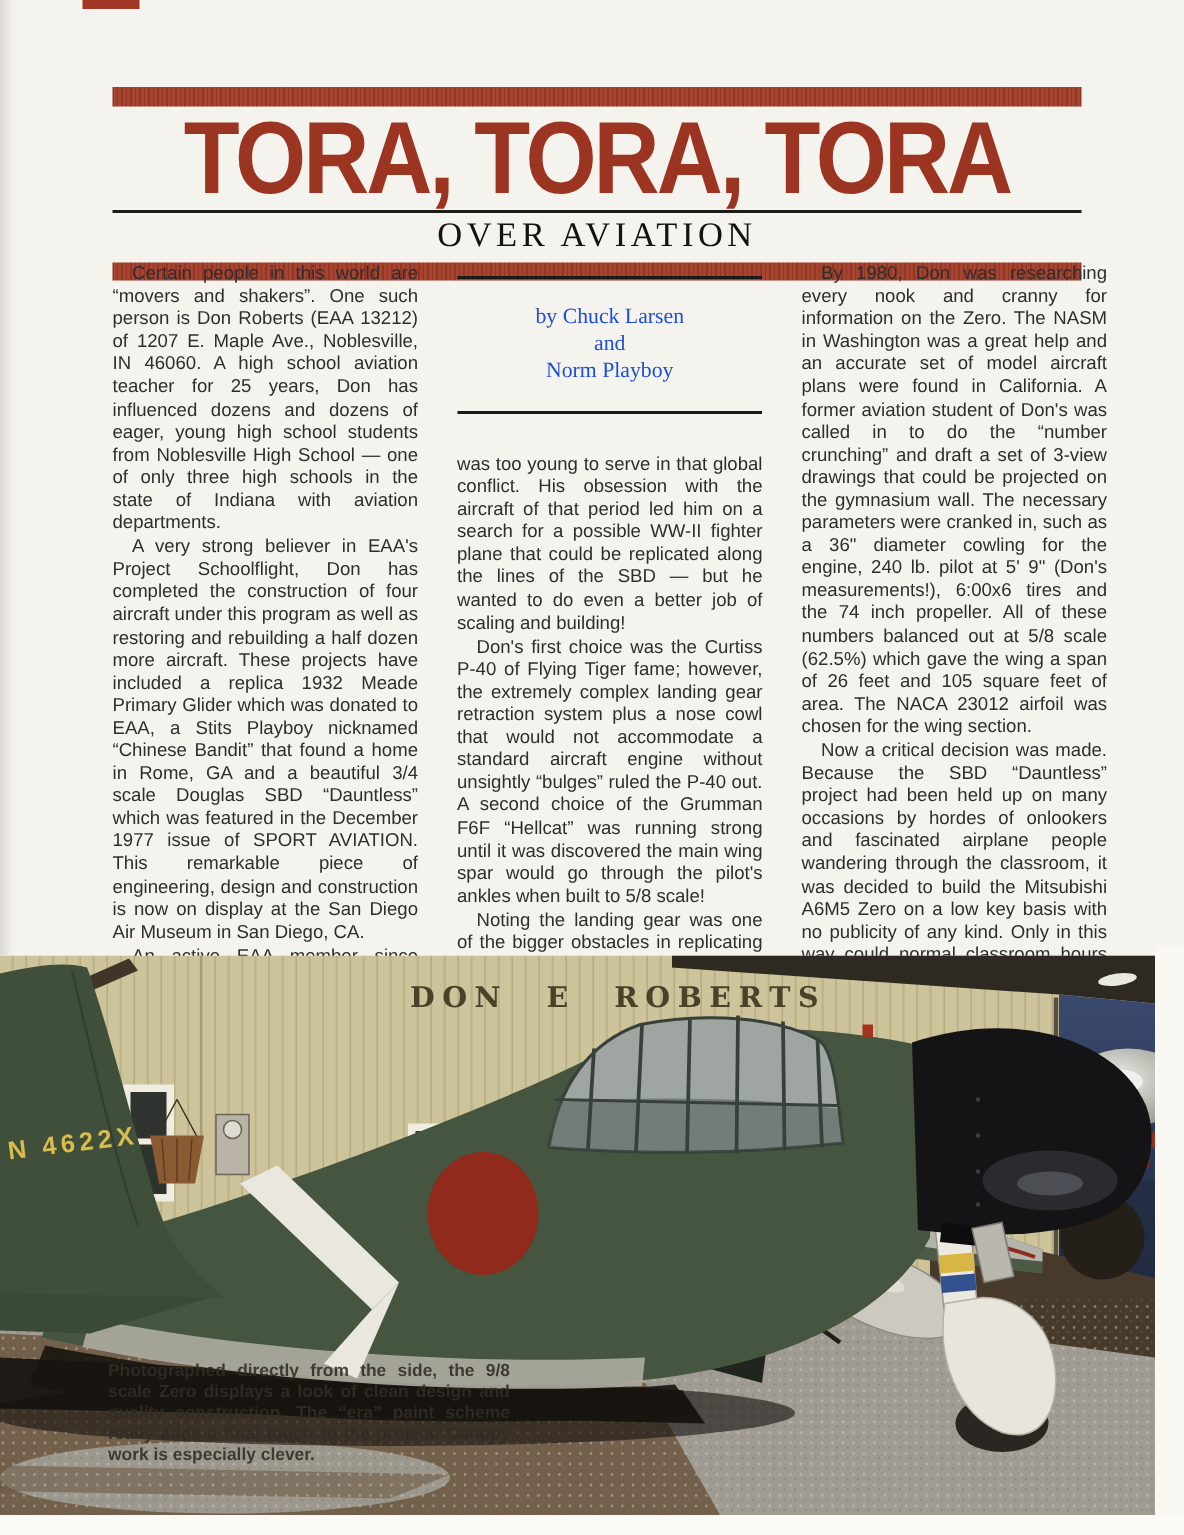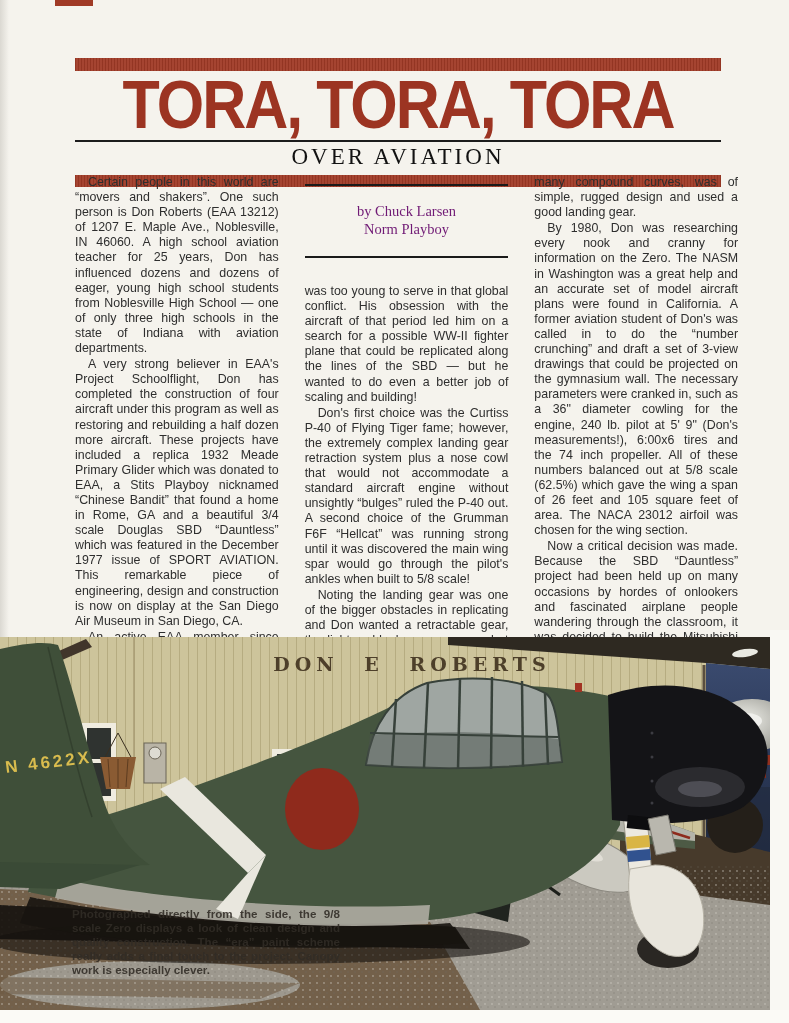--- a/index.html
+++ b/index.html
@@ -75,7 +75,6 @@
     <p class="ind">Noting the landing gear was one of the bigger obstacles in replicating and Don wanted a retractable gear, the light suddenly came on — what about the Japanese Zero? It utilized the technology of the late 1930s, didn't have too</p>
   </div>
   <div class="col">
-    <p>many compound curves, was of simple, rugged design and used a good landing gear.</p>
     <p class="ind">By 1980, Don was researching every nook and cranny for information on the Zero. The NASM in Washington was a great help and an accurate set of model aircraft plans were found in California. A former aviation student of Don's was called in to do the “number crunching” and draft a set of 3-view drawings that could be projected on the gymnasium wall. The necessary parameters were cranked in, such as a 36" diameter cowling for the engine, 240 lb. pilot at 5' 9" (Don's measurements!), 6:00x6 tires and the 74 inch propeller. All of these numbers balanced out at 5/8 scale (62.5%) which gave the wing a span of 26 feet and 105 square feet of area. The NACA 23012 airfoil was chosen for the wing section.</p>
     <p class="ind">Now a critical decision was made. Because the SBD “Dauntless” project had been held up on many occasions by hordes of onlookers and fascinated airplane people wandering through the classroom, it was decided to build the Mitsubishi A6M5 Zero on a low key basis with no publicity of any kind. Only in this way could normal classroom hours accomplish the task at hand. (The</p>
   </div>

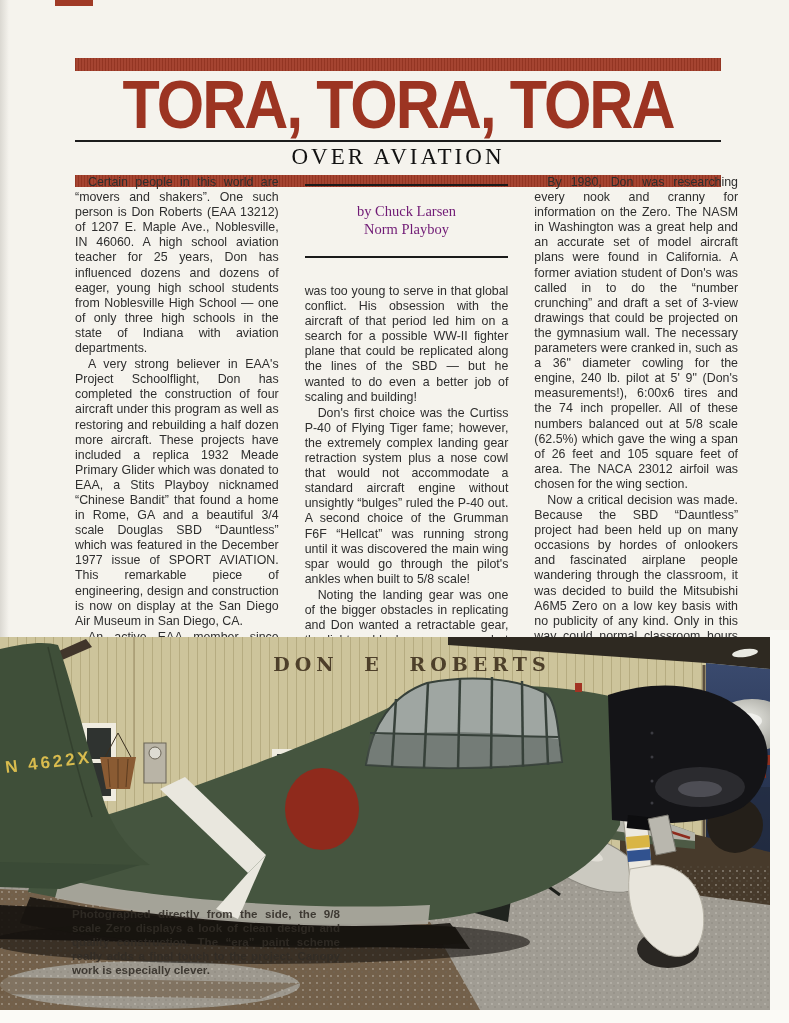--- a/index.html
+++ b/index.html
@@ -34,7 +34,7 @@
   .col p.ind{text-indent:13px;}
   .byline{border-top:2px solid #1a1a1a;border-bottom:2px solid #1a1a1a;
     margin:9px 0 26px 0;padding:16px 0 18px 0;text-align:center;
-    font-family:"Liberation Serif",serif;font-size:14.5px;line-height:18px;color:#701a75;}
+    font-family:"Liberation Serif",serif;font-size:14.5px;line-height:18px;color:#1d4ed8;}
 
   
   .photo{position:absolute;left:0;top:637px;width:770px;height:399px;}

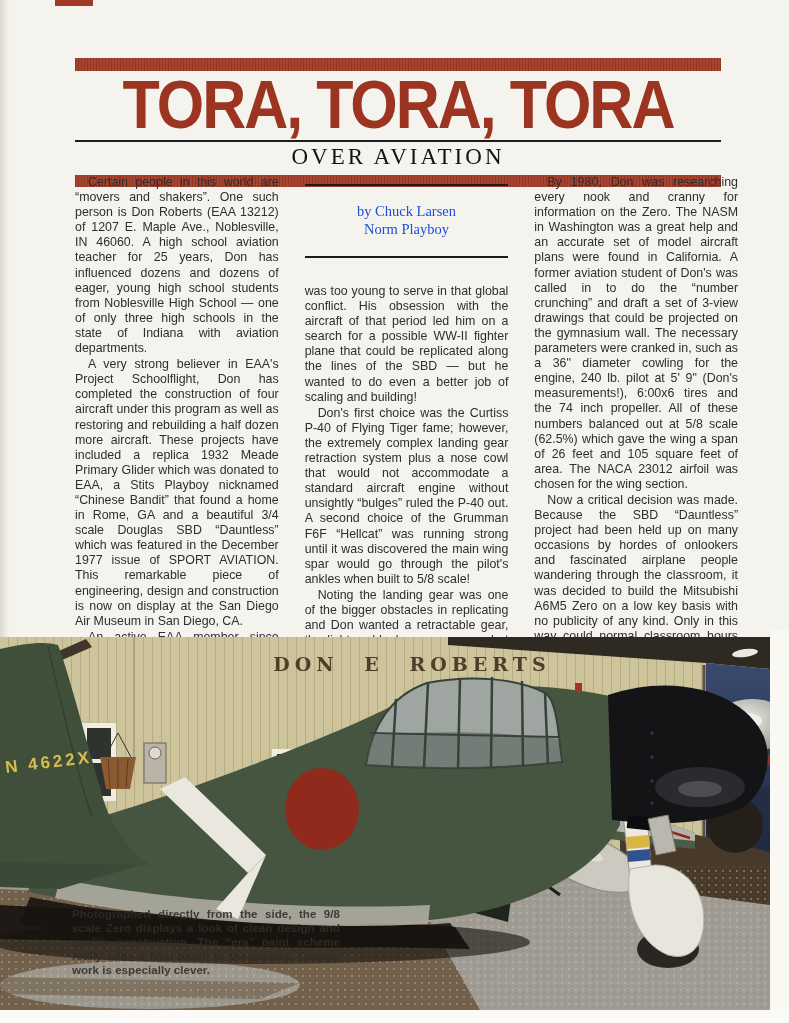--- a/index.html
+++ b/index.html
@@ -68,6 +68,7 @@
   <div class="col">
     <div class="byline">
       <div>by Chuck Larsen</div>
+      <div>and</div>
       <div>Norm Playboy</div>
     </div>
     <p>was too young to serve in that global conflict. His obsession with the aircraft of that period led him on a search for a possible WW-II fighter plane that could be replicated along the lines of the SBD — but he wanted to do even a better job of scaling and building!</p>

